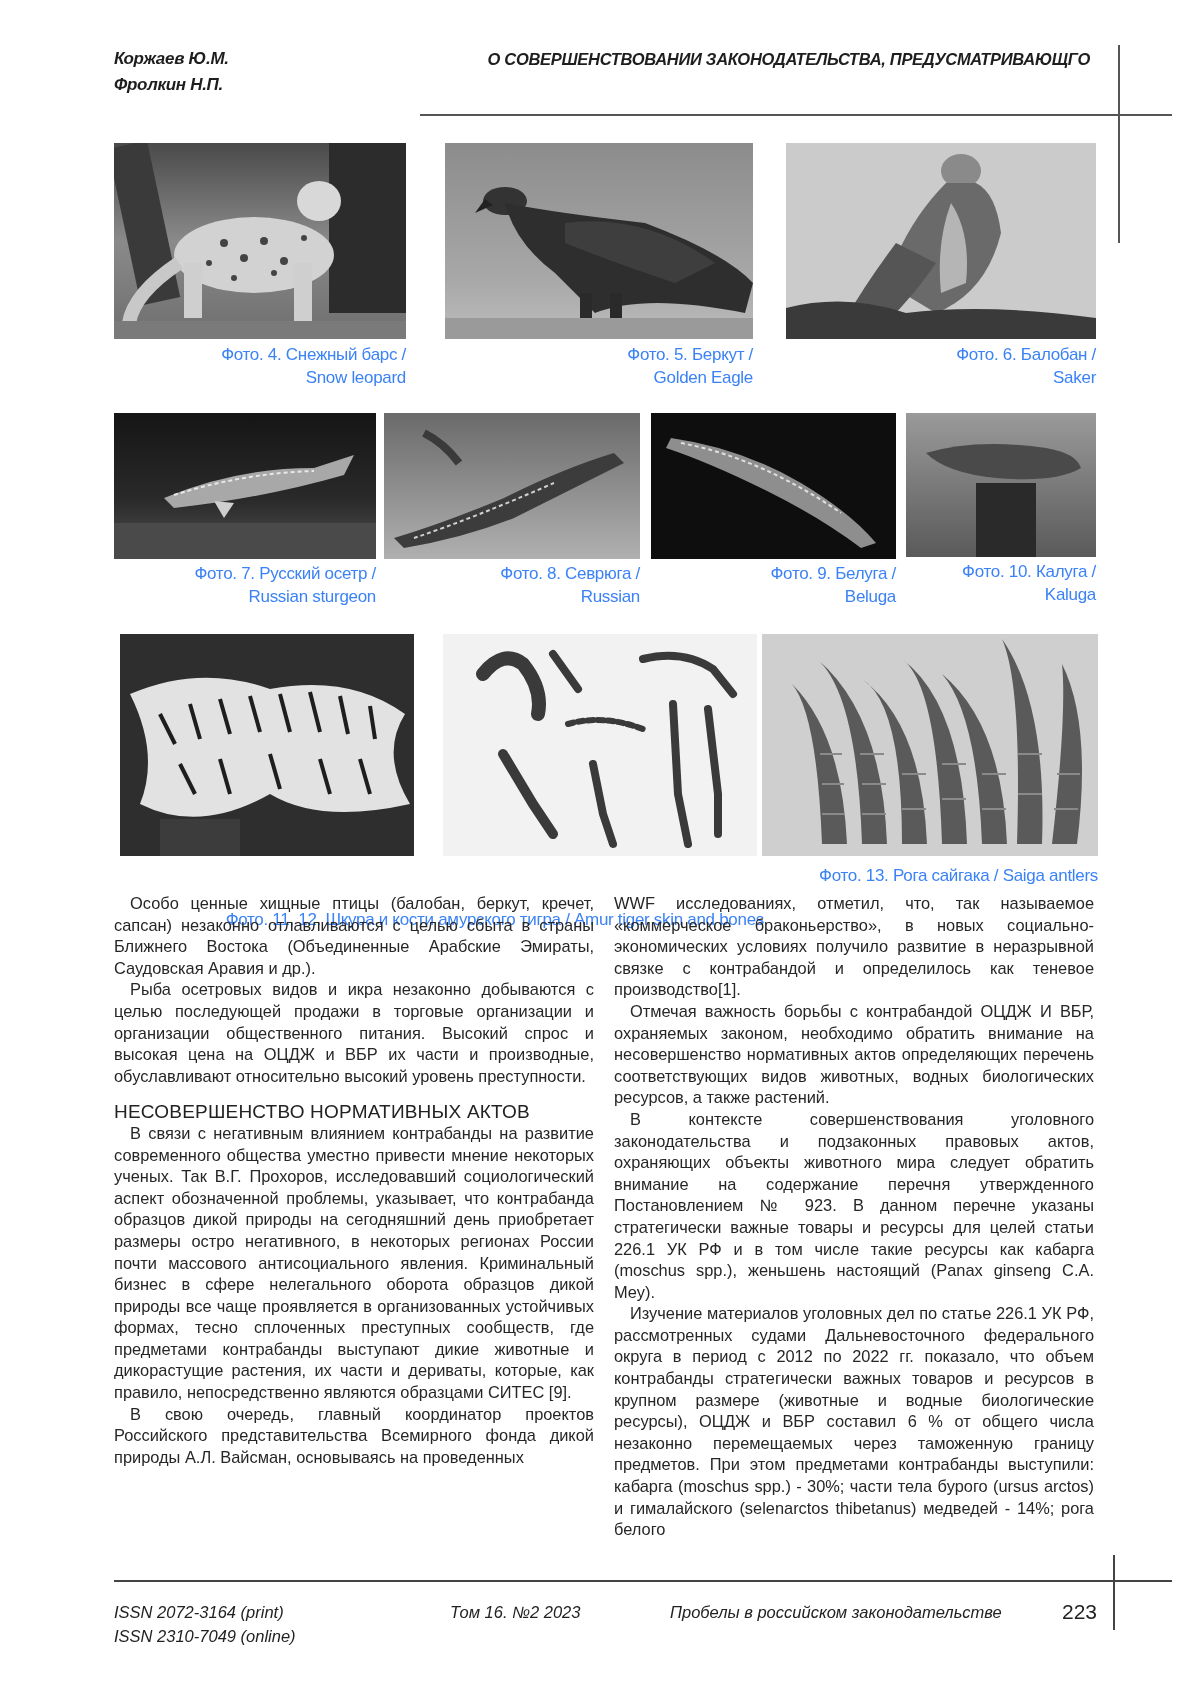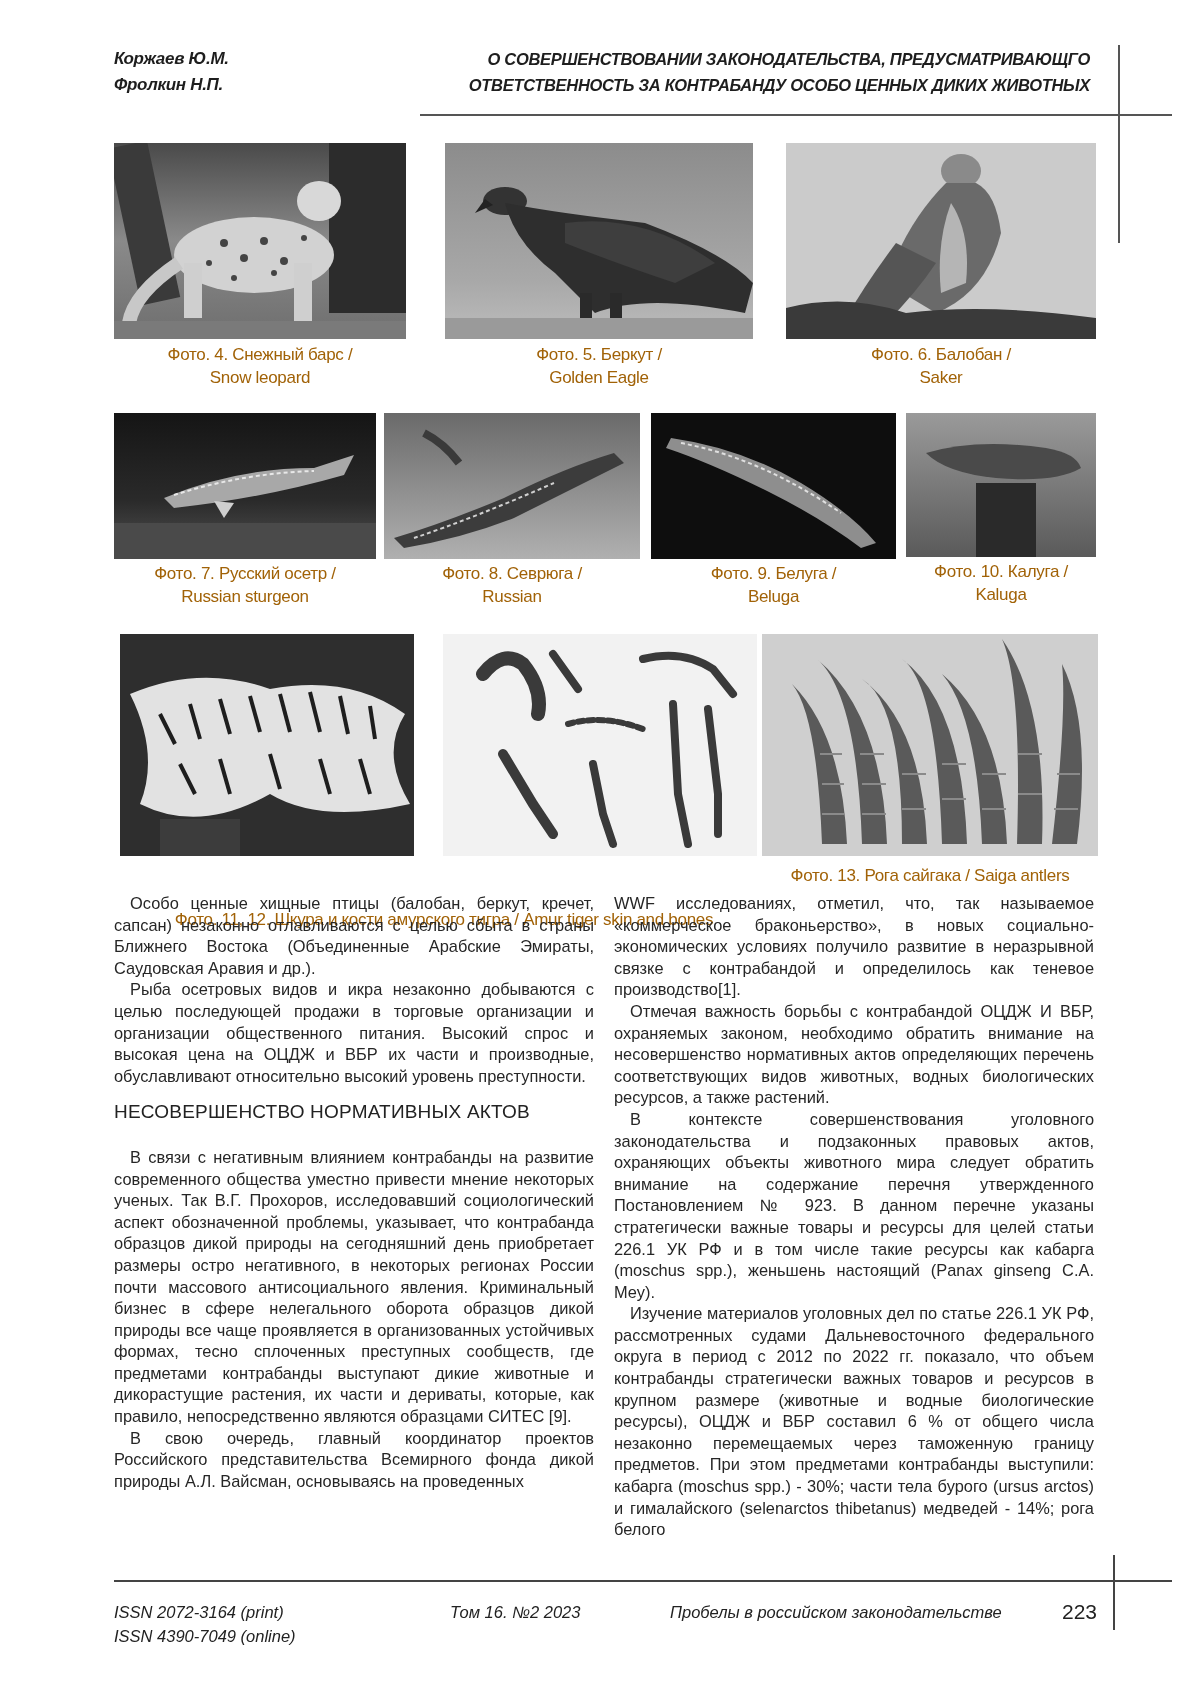--- a/index.html
+++ b/index.html
@@ -47,7 +47,6 @@
 </div>
 <div class="hdr-title">
   <div>О СОВЕРШЕНСТВОВАНИИ ЗАКОНОДАТЕЛЬСТВА, ПРЕДУСМАТРИВАЮЩГО</div>
-  <div>ОТВЕТСТВЕННОСТЬ ЗА КОНТРАБАНДУ ОСОБО ЦЕННЫХ ДИКИХ ЖИВОТНЫХ</div>
 </div>
 <div class="rule-h-top"></div>
 <div class="rule-v-top"></div>

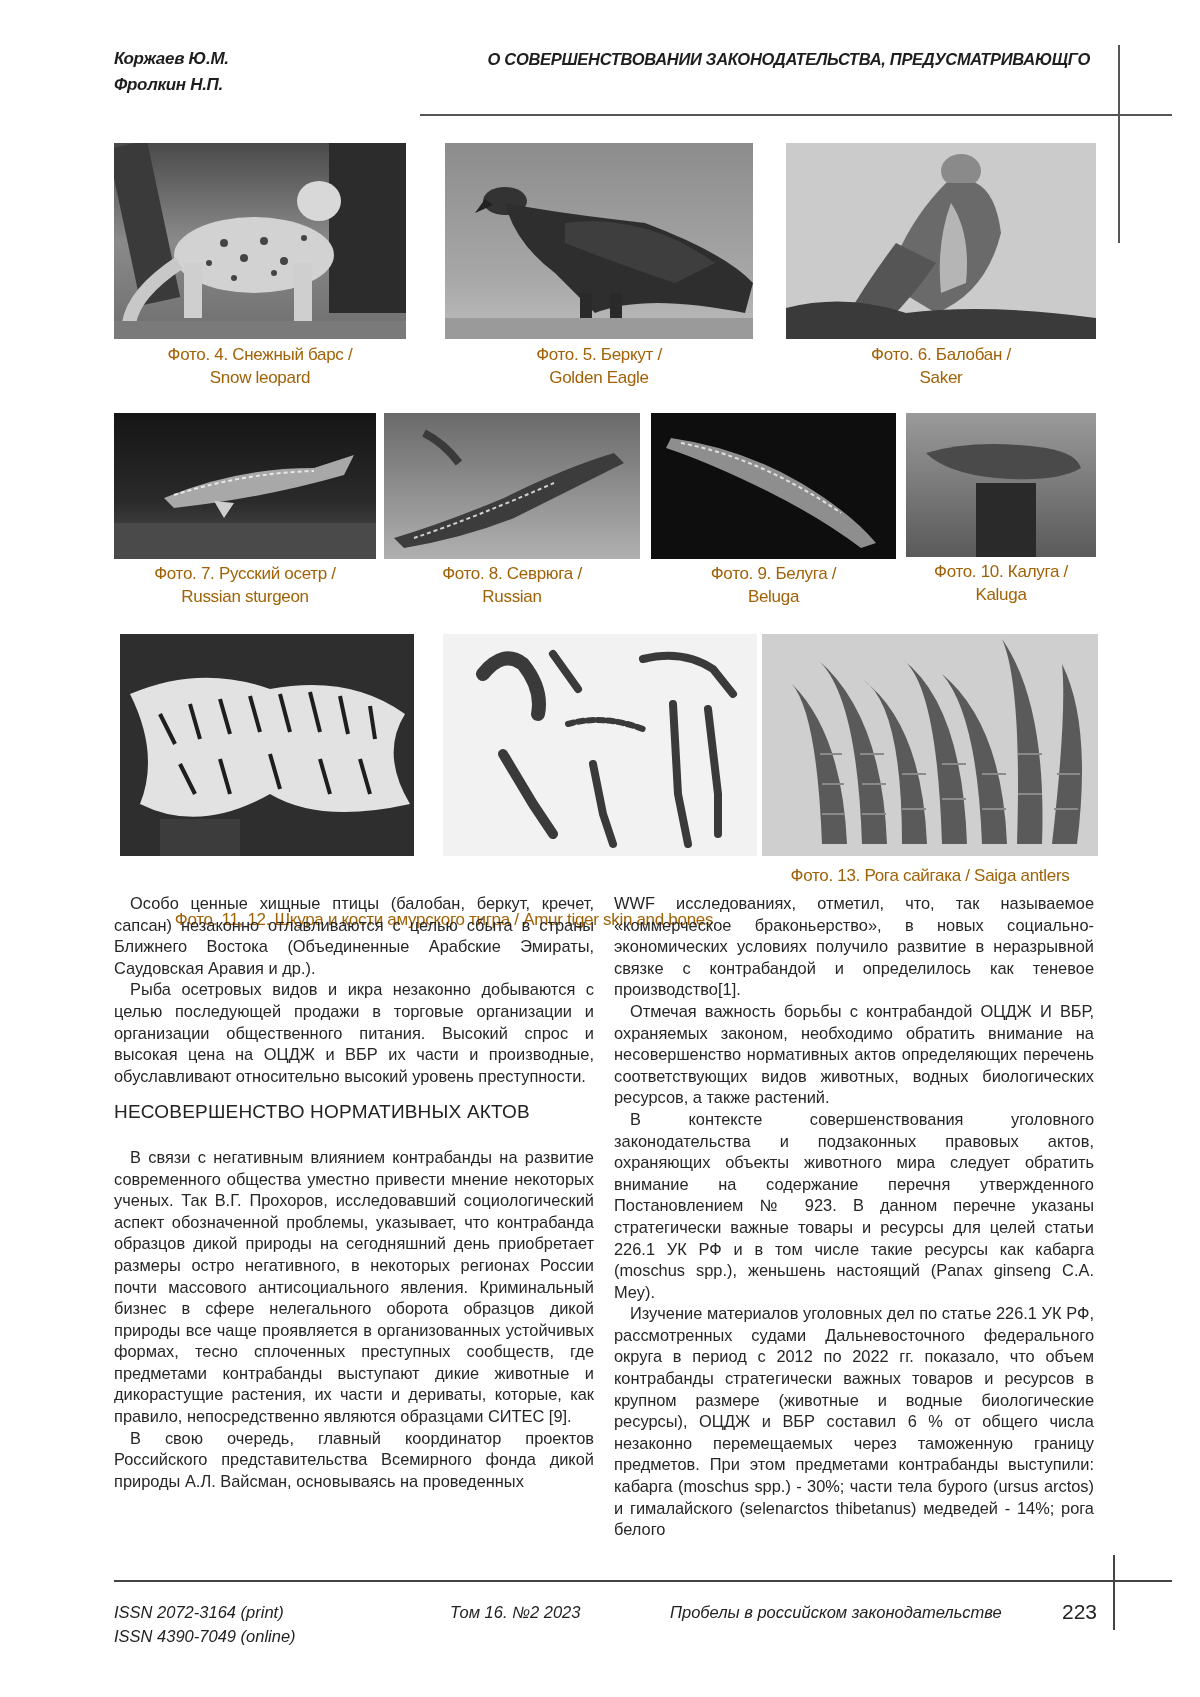--- a/index.html
+++ b/index.html
@@ -19,7 +19,7 @@
   
   .photo { position: absolute; overflow: hidden; background: #888; }
   .photo svg { width: 100%; height: 100%; display: block; }
-  .cap { position: absolute; text-align: center; font-size: 17px; line-height: 23px; color: #a16207;
+  .cap { position: absolute; text-align: right; font-size: 17px; line-height: 23px; color: #3b82f6;
          letter-spacing: -0.3px; }
 
   

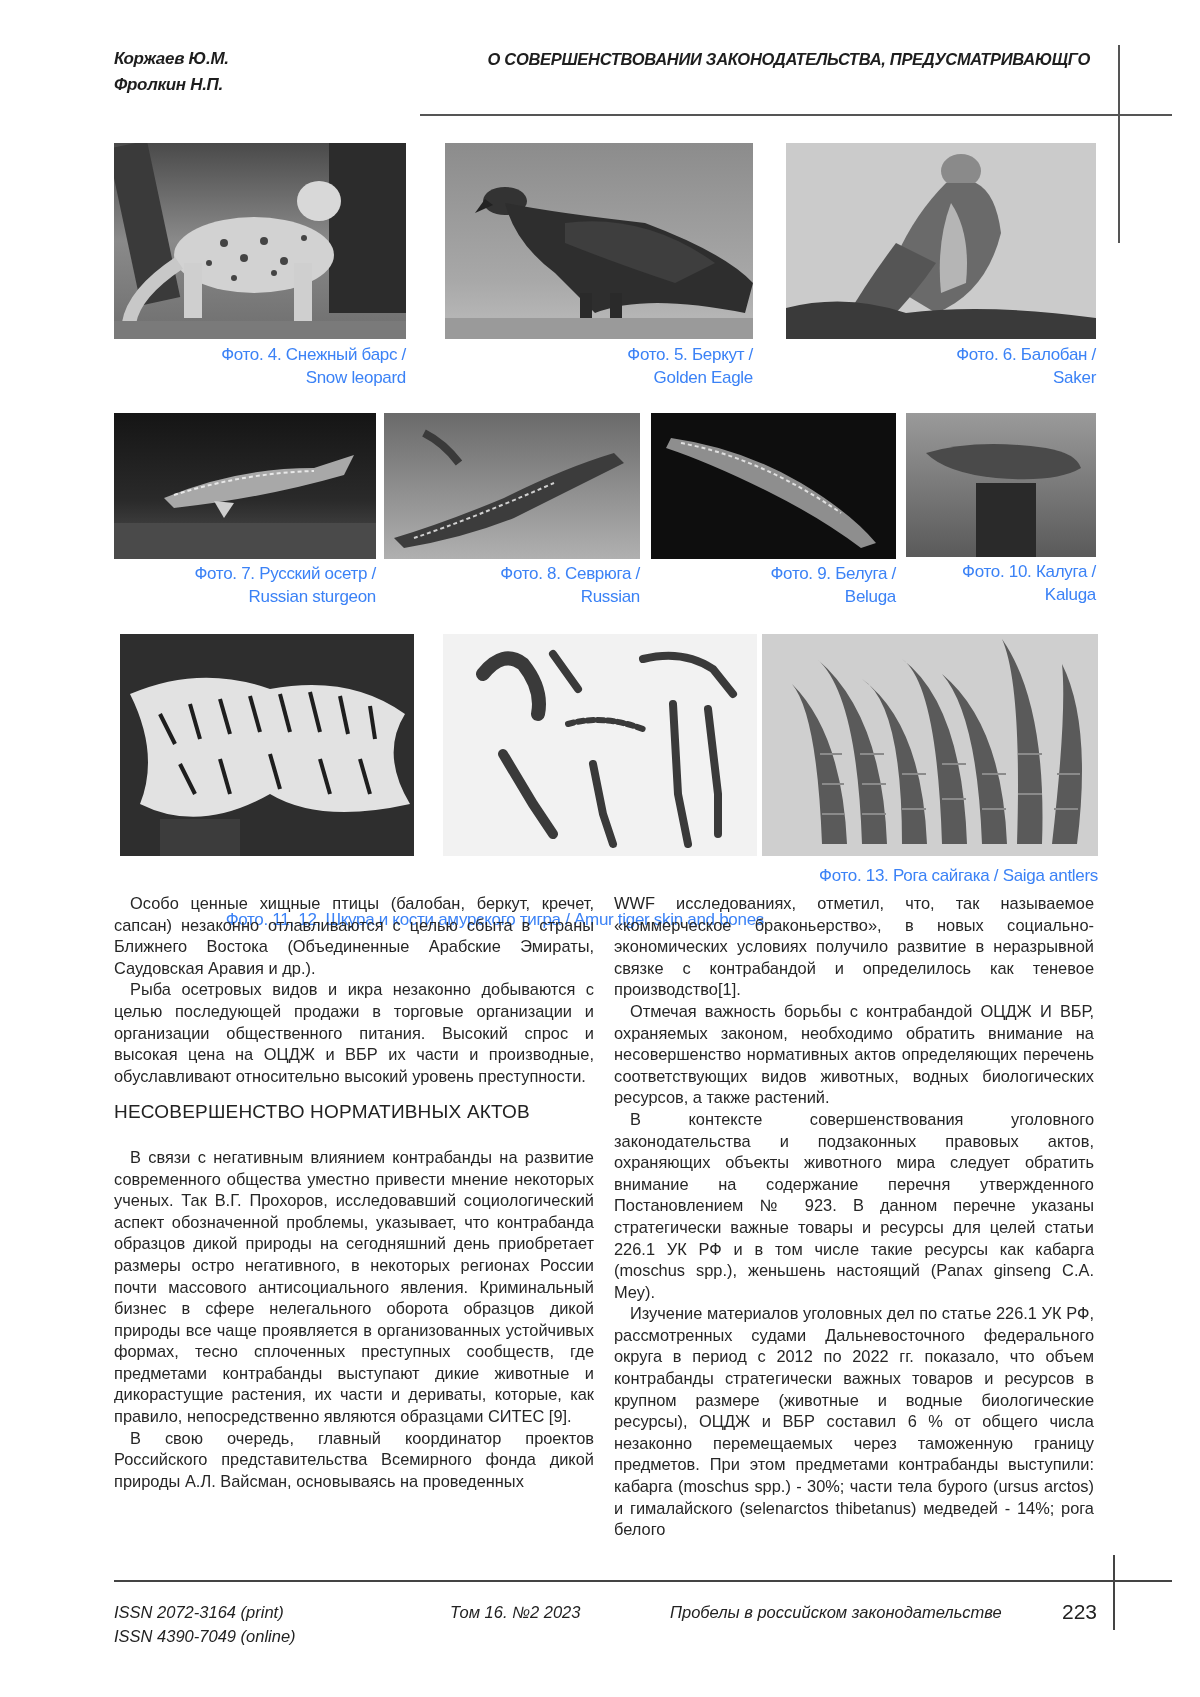--- a/index.html
+++ b/index.html
@@ -29,7 +29,7 @@
   .col p.noind { text-indent: 0; }
   .col-left { left: 114px; }
   .col-right { left: 614px; }
-  .sec-head { font-size: 19px; letter-spacing: 0.2px; margin: 14px 0 24px 0; text-indent: 0; color: #222; }
+  .sec-head { font-size: 19px; letter-spacing: 0.2px; margin: 14px 0 0 0; text-indent: 0; color: #222; }
 
   
   .foot { position: absolute; top: 1600px; font-style: italic; font-size: 16.5px; line-height: 24px; color: #222; }

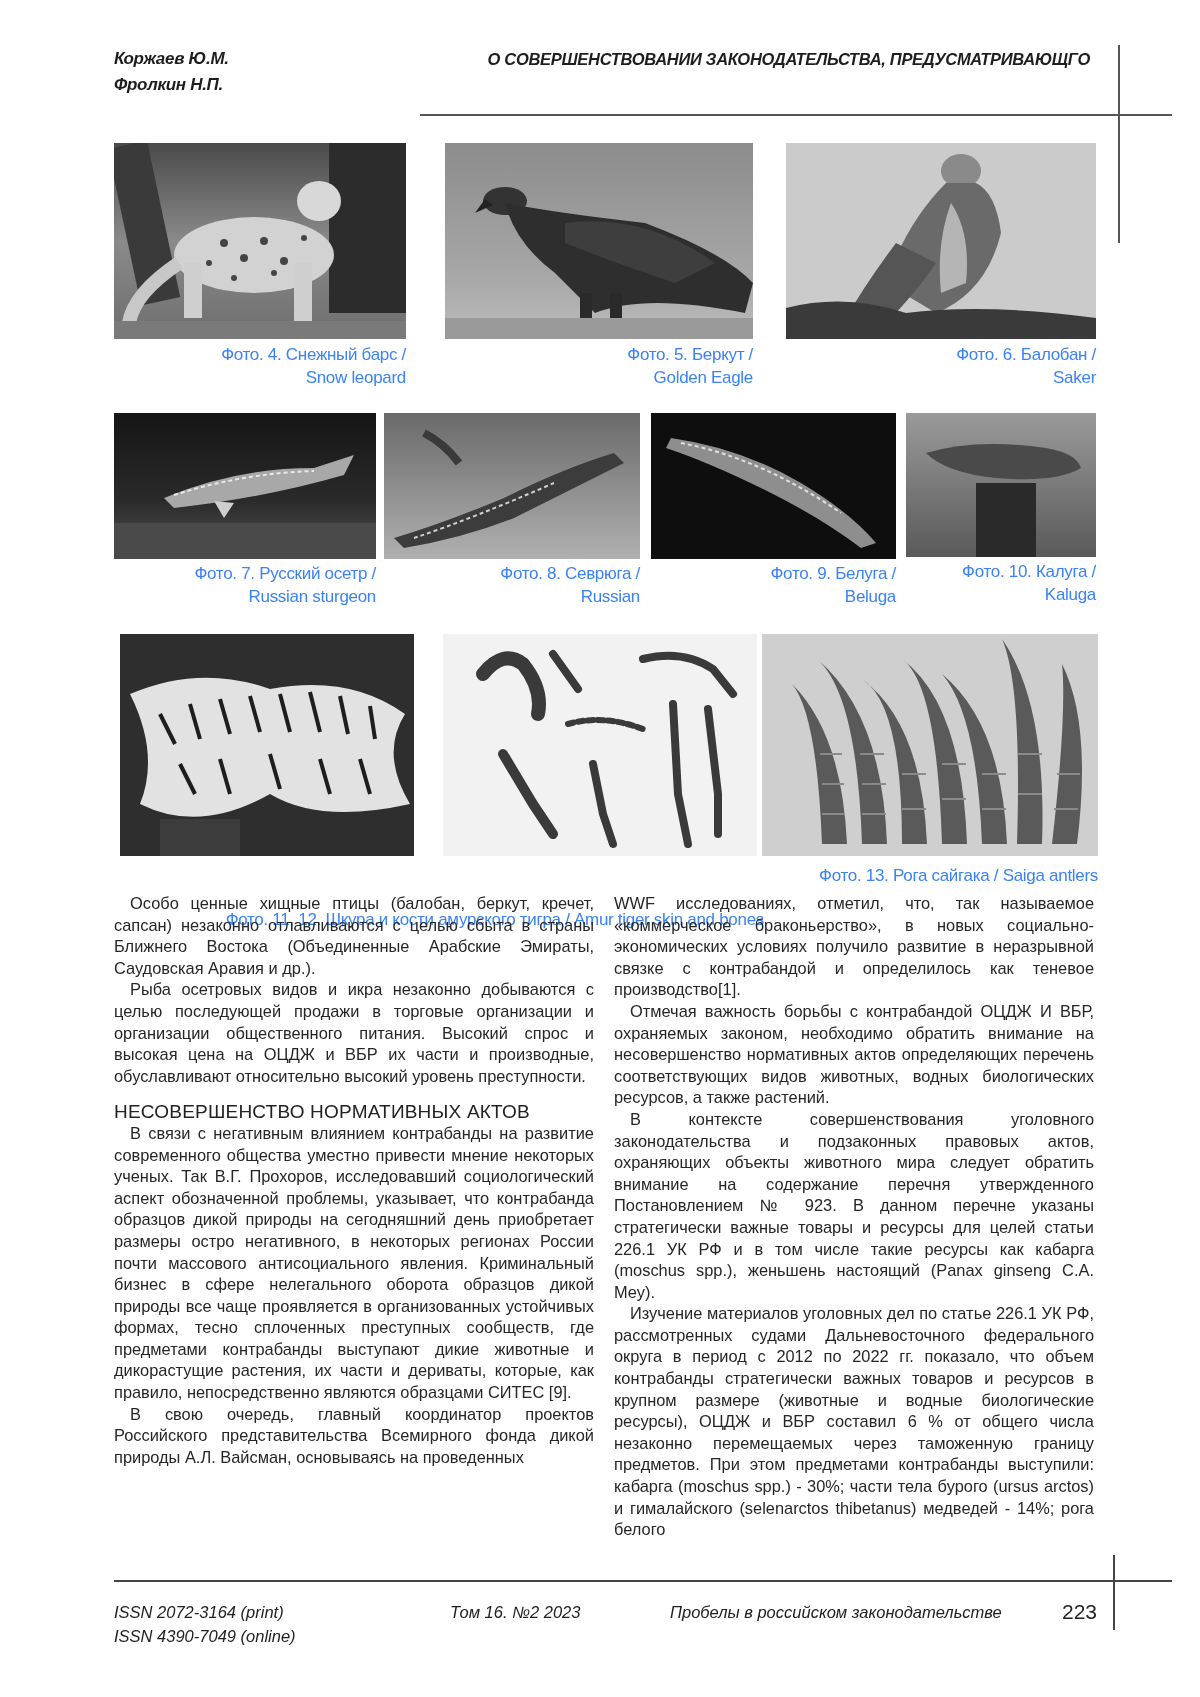--- a/index.html
+++ b/index.html
@@ -290,7 +290,7 @@
 <div class="rule-v-bot"></div>
 <div class="foot foot-issn">
   <div>ISSN 2072-3164 (print)</div>
-  <div>ISSN 4390-7049 (online)</div>
+  <div>ISSN 2310-7049 (online)</div>
 </div>
 <div class="foot foot-vol">Том 16. №2 2023</div>
 <div class="foot foot-journal">Пробелы в российском законодательстве</div>

